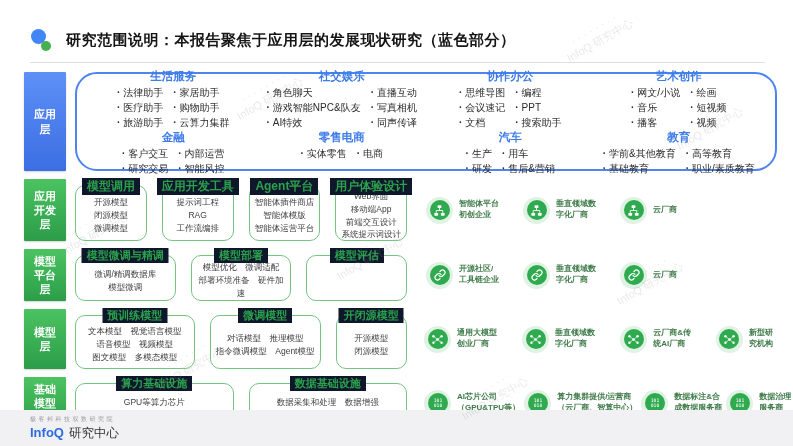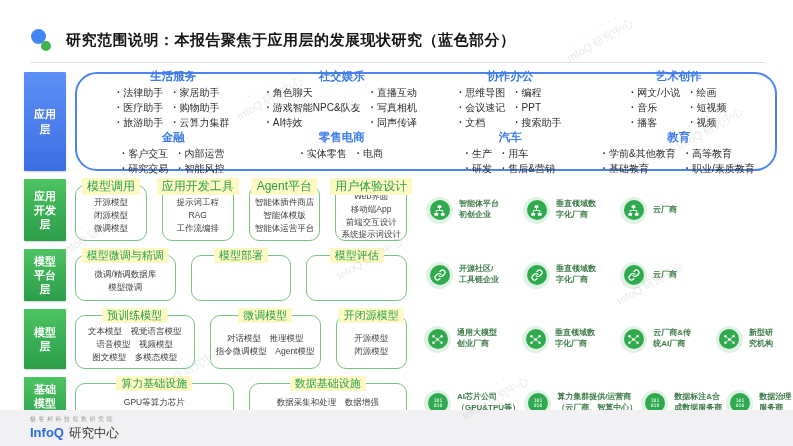--- a/index.html
+++ b/index.html
@@ -45,8 +45,8 @@
   .groups { flex:none; width:332px; display:flex; gap:15px; padding-top:6px; }
   .grp { position:relative; flex:1; border:1.5px solid #74C584; border-radius:10px; background:#fff;
          display:flex; align-items:center; justify-content:center; padding:8px 4px 3px; }
-  .grp-title { position:absolute; top:-8px; left:50%; transform:translateX(-50%); background:#fef9c3;
-               color:#2BA04D; font-weight:normal; font-size:11px; padding:0 5px; white-space:nowrap; }
+  .grp-title { position:absolute; top:-8px; left:50%; transform:translateX(-50%); background:#0f172a;
+               color:#2BA04D; font-weight:bold; font-size:11px; padding:0 5px; white-space:nowrap; }
   .row-appdev .grp-title { font-size:12px; }
   .grp-body { font-size:8.5px; color:#3d3d3d; text-align:center; white-space:pre-line; line-height:1.5; }
   .row-appdev { height:62px; } .row-platform { height:52px; } .row-model { height:60px; } .row-infra { height:52px; }

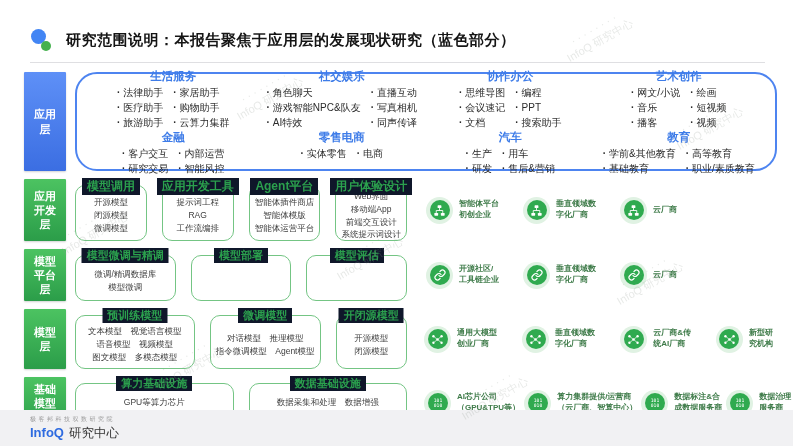--- a/index.html
+++ b/index.html
@@ -293,6 +293,8 @@
         </div>
         <div class="grp">
           <div class="grp-title">模型部署</div>
+          <div class="grp-body">模型优化　微调适配
+部署环境准备　硬件加速</div>
         </div>
         <div class="grp">
           <div class="grp-title">模型评估</div>

